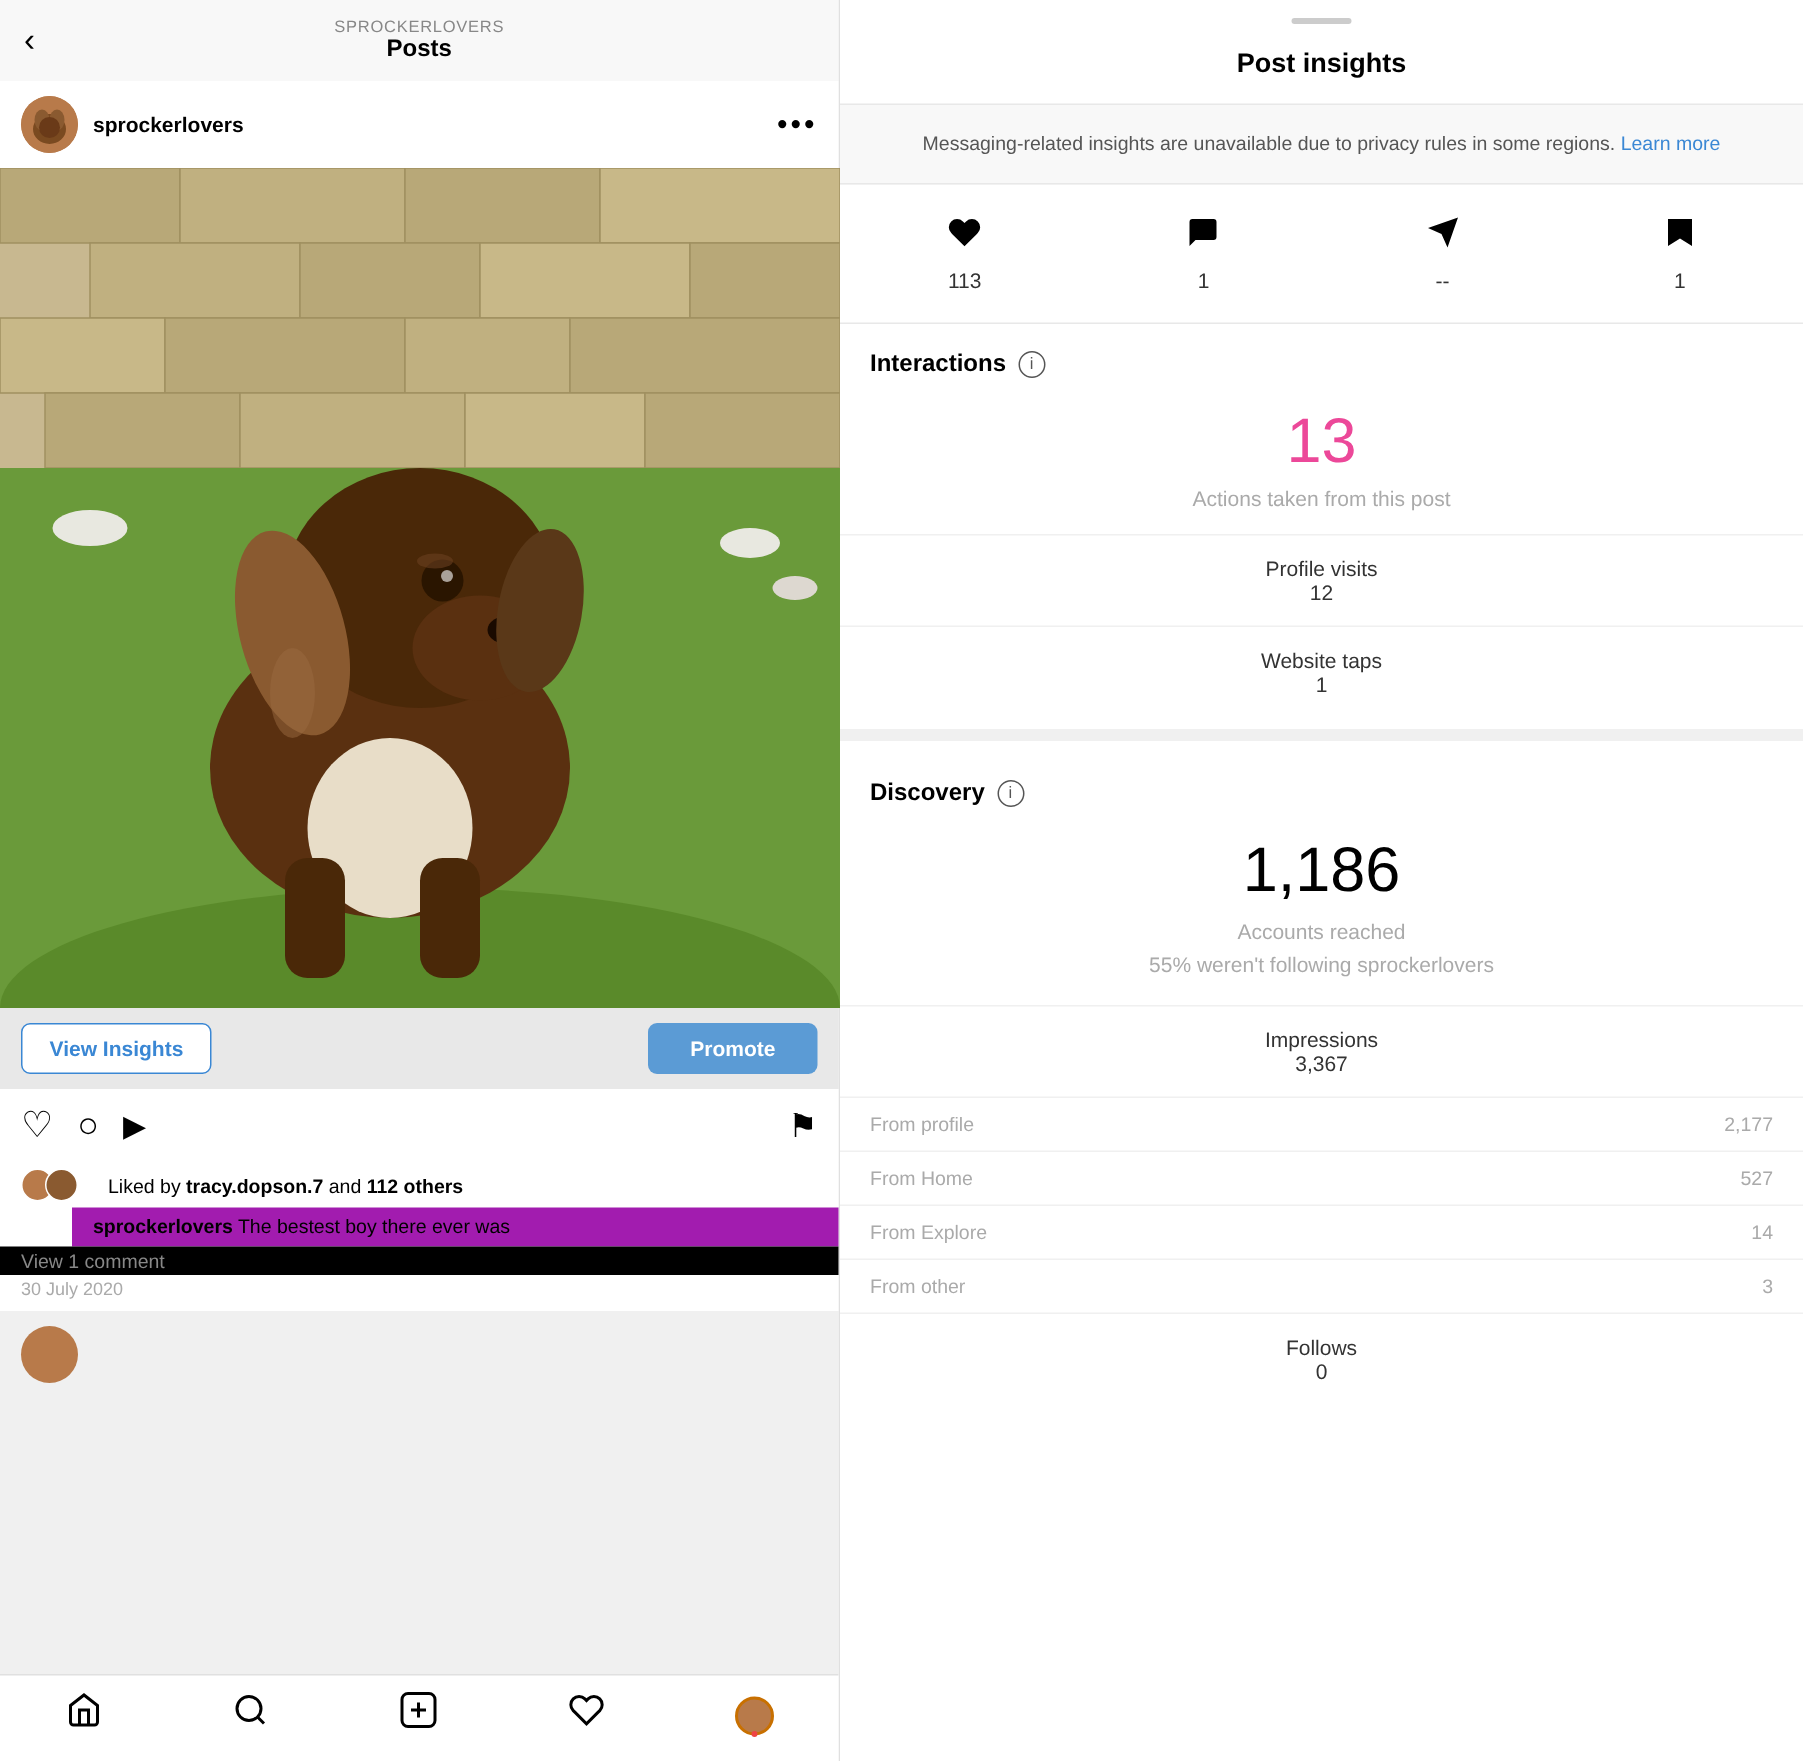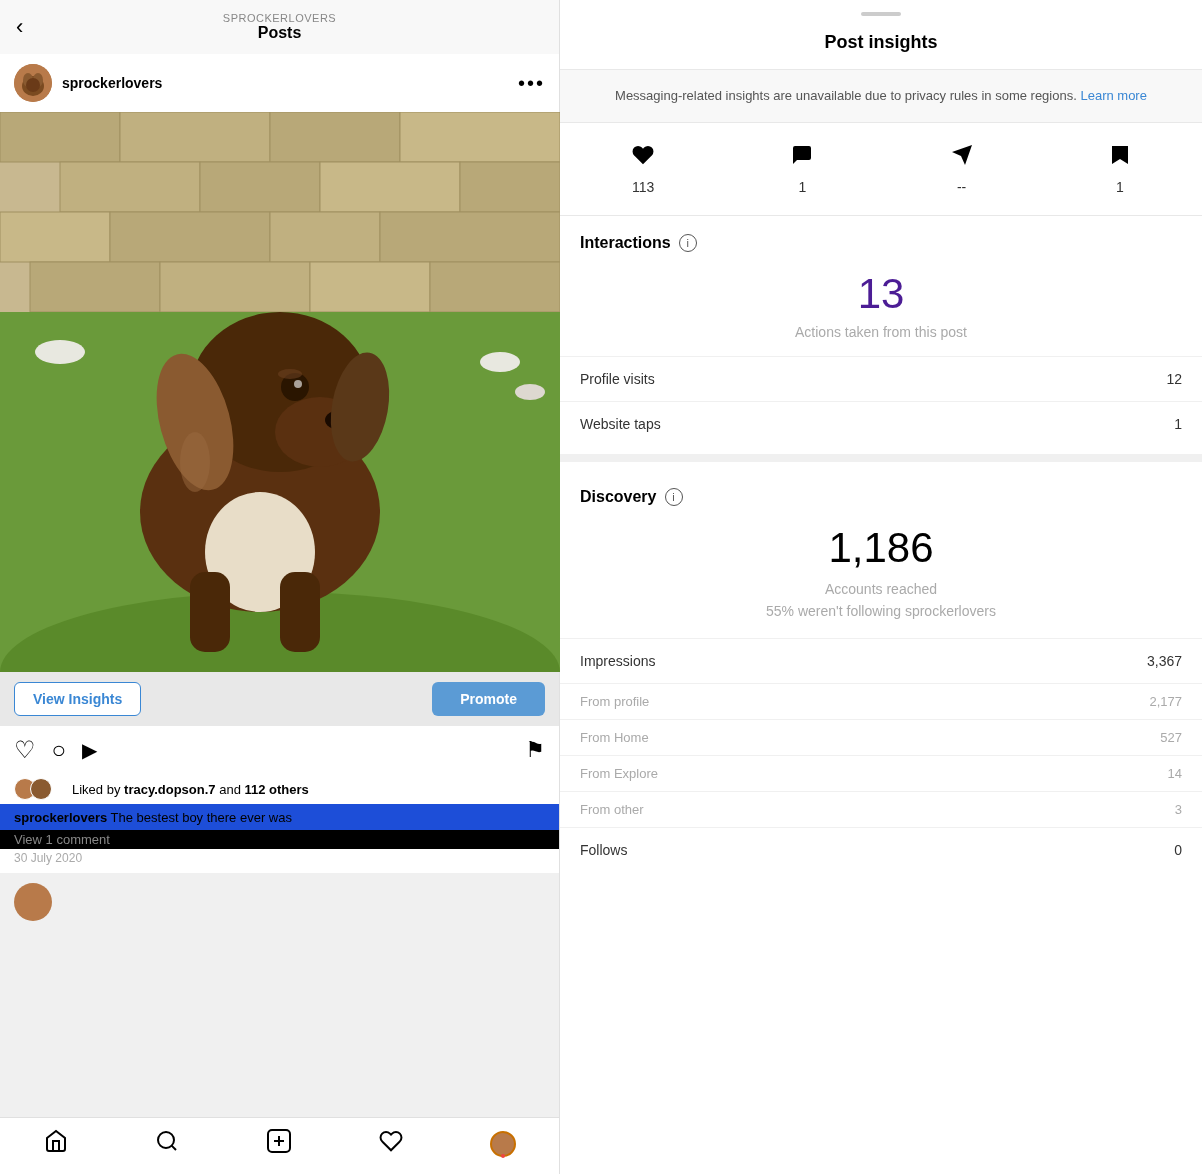--- a/index.html
+++ b/index.html
@@ -347,7 +347,7 @@
     .big-number {
       font-size: 42px;
       font-weight: 300;
-      color: #4c1d95;
+      color: #ec4899;
     }
     .big-label {
       font-size: 14px;

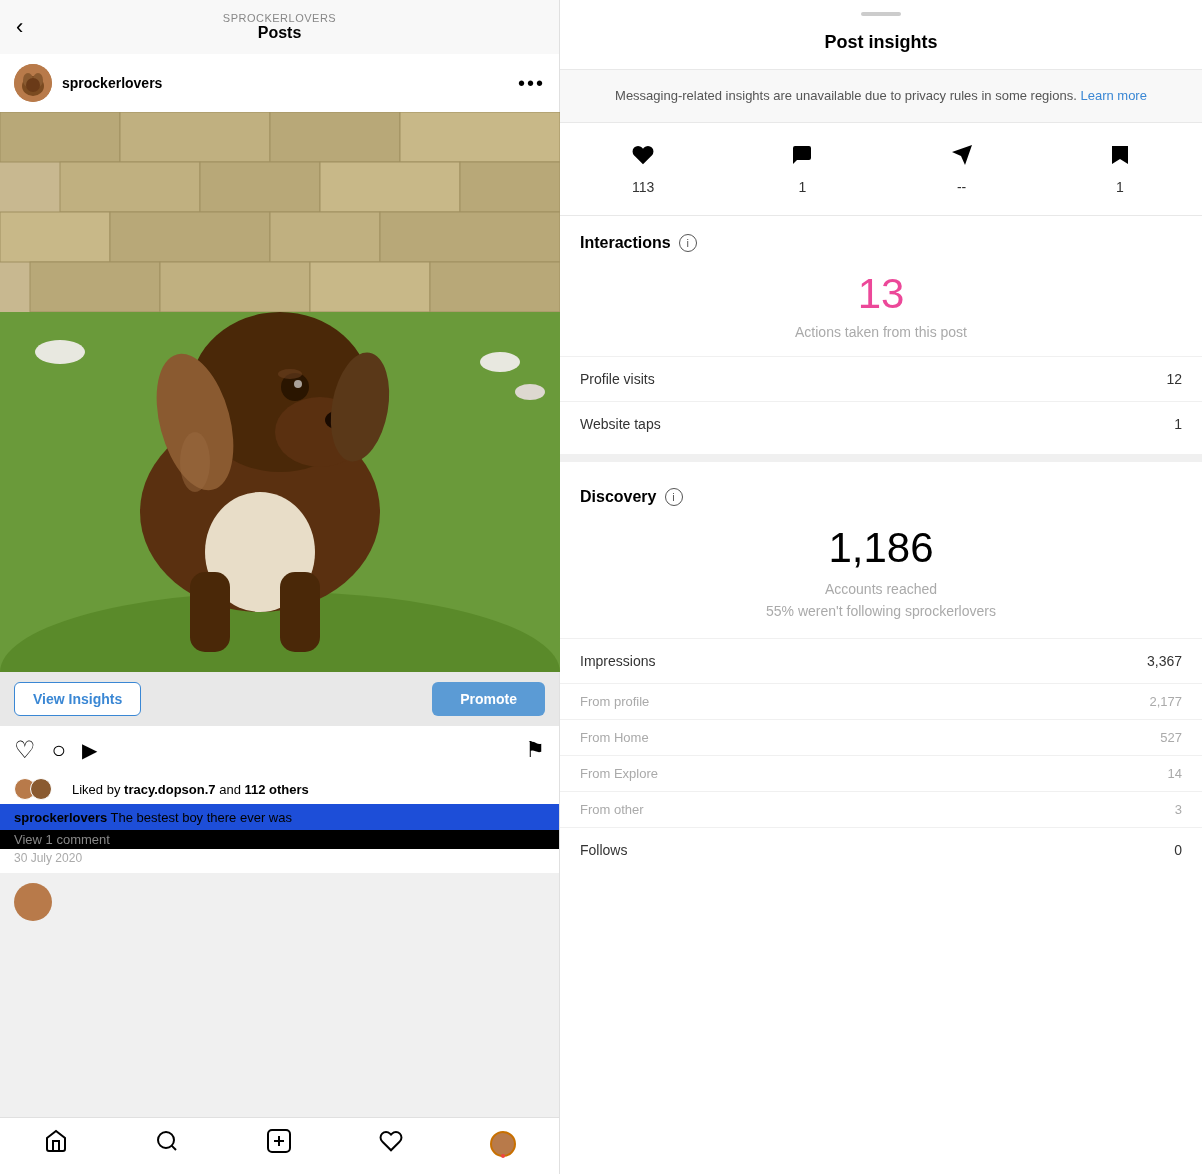--- a/index.html
+++ b/index.html
@@ -360,8 +360,9 @@
       display: flex;
       justify-content: space-between;
       align-items: center;
-      padding: 14px 20px;
+      padding: 14px 36px;
       border-top: 1px solid #f0f0f0;
+      flex-direction: column;
     }
     .stat-label {
       font-size: 14px;

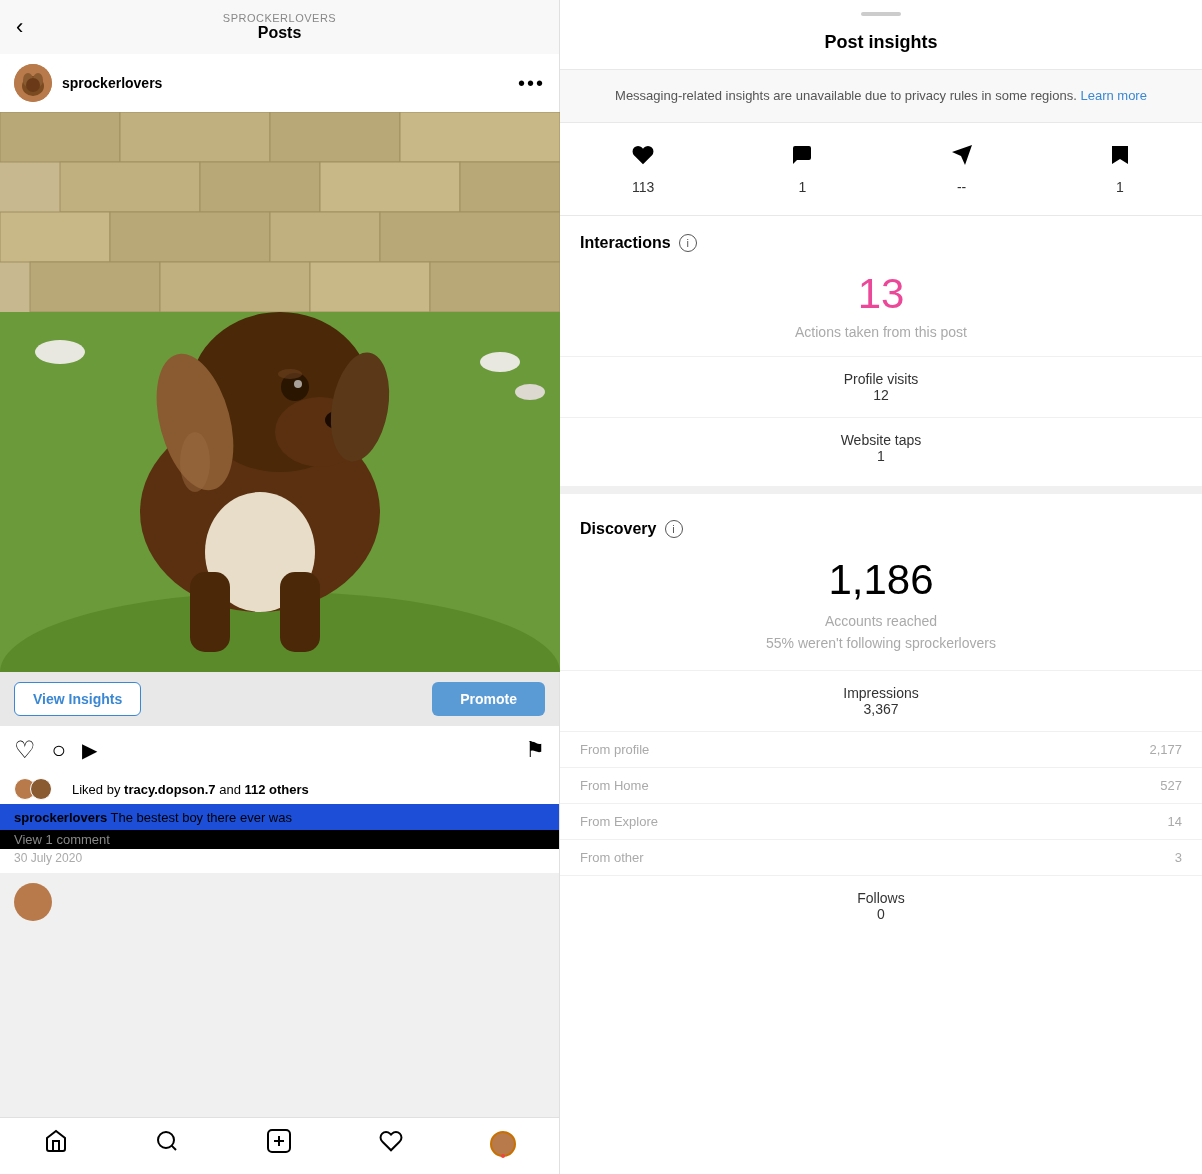--- a/index.html
+++ b/index.html
@@ -173,7 +173,8 @@
 
     .caption-row {
       padding: 4px 14px;
-      background: #1d4ed8;
+      background: #a21caf;
+      margin-left: 48px;
     }
     .caption-text {
       font-size: 13px;

